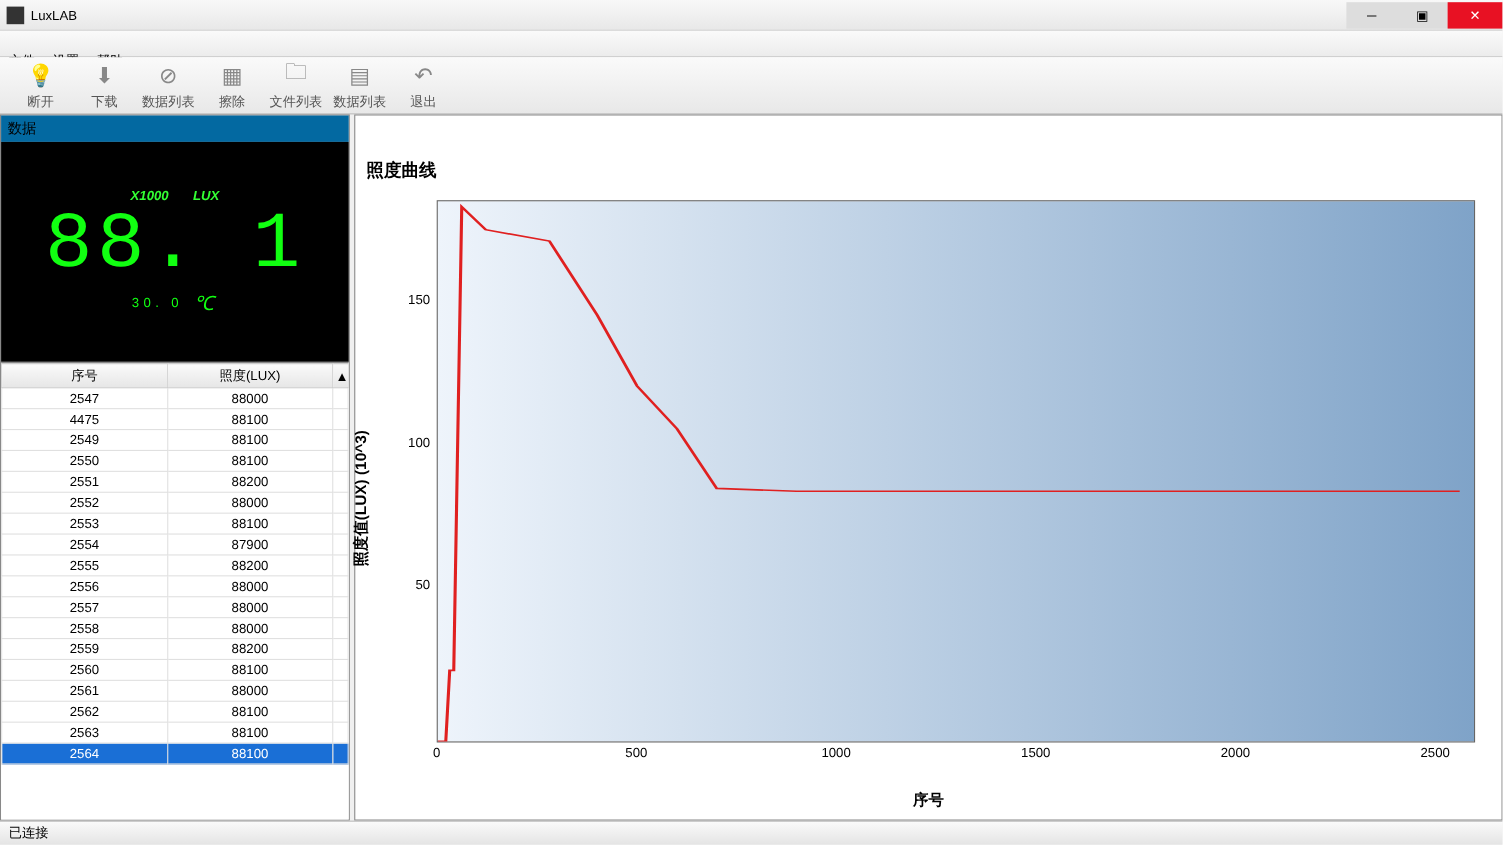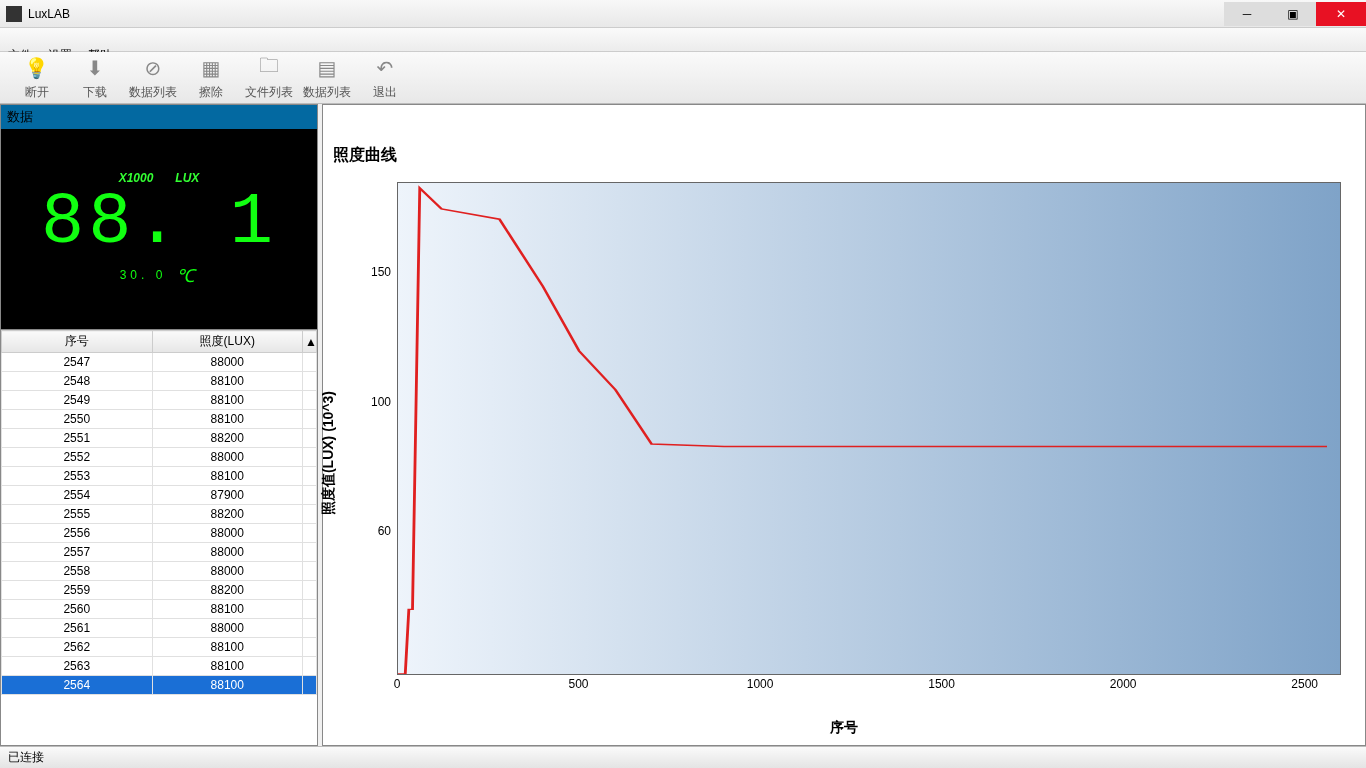--- a/index.html
+++ b/index.html
@@ -142,7 +142,7 @@
               <td class="scroll-ind"></td>
             </tr>
             <tr>
-              <td>2548</td>
+              <td>4475</td>
               <td>88100</td>
               <td class="scroll-ind"></td>
             </tr>

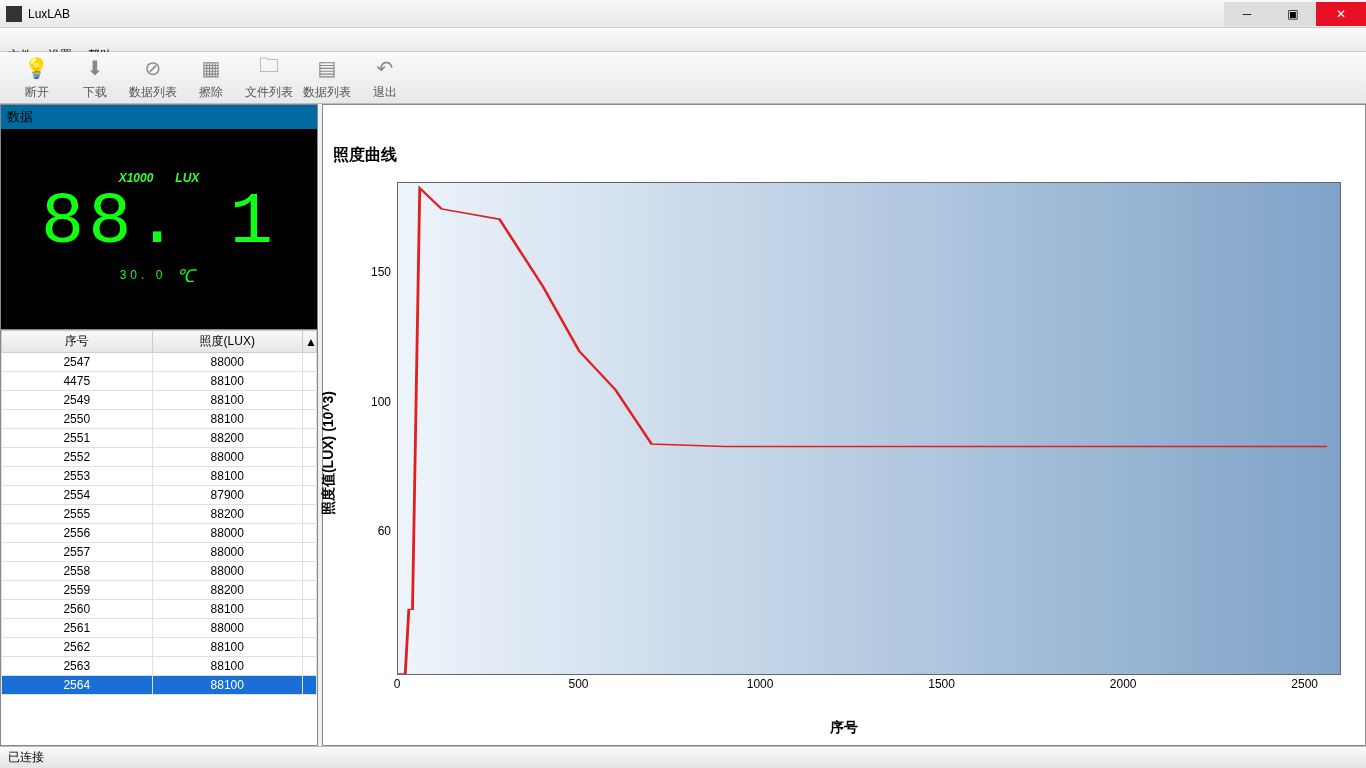--- a/index.html
+++ b/index.html
@@ -237,7 +237,7 @@
       <div class="ylabel">照度值(LUX) (10^3)</div>
 
       <div class="yticks" id="yticks">
-          <div class="ytick" style="bottom: 26.3158%;">60</div>
+          <div class="ytick" style="bottom: 26.3158%;">50</div>
           <div class="ytick" style="bottom: 52.6316%;">100</div>
           <div class="ytick" style="bottom: 78.9474%;">150</div>
         </div>

